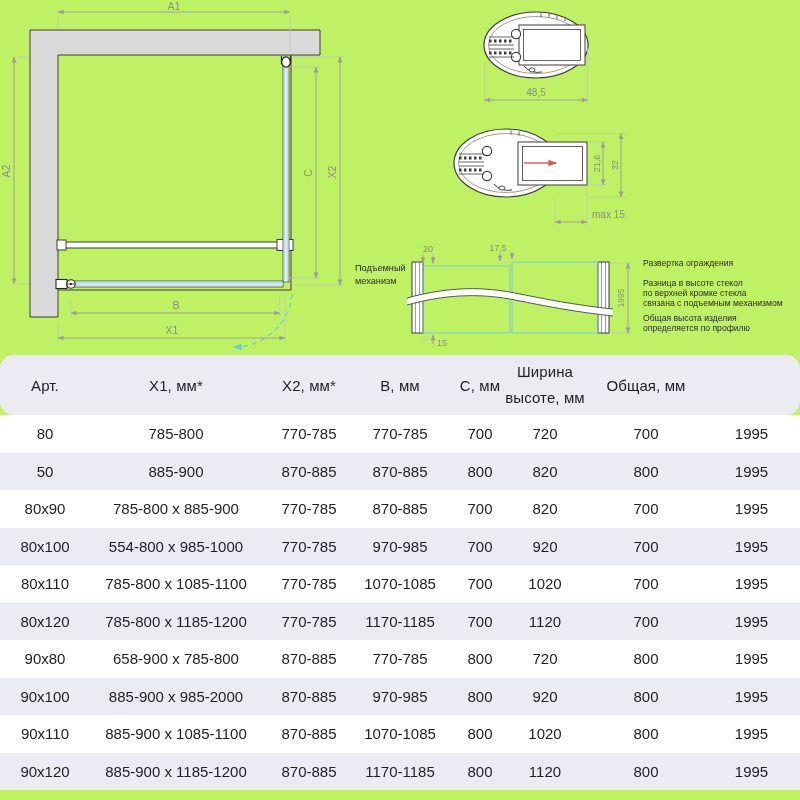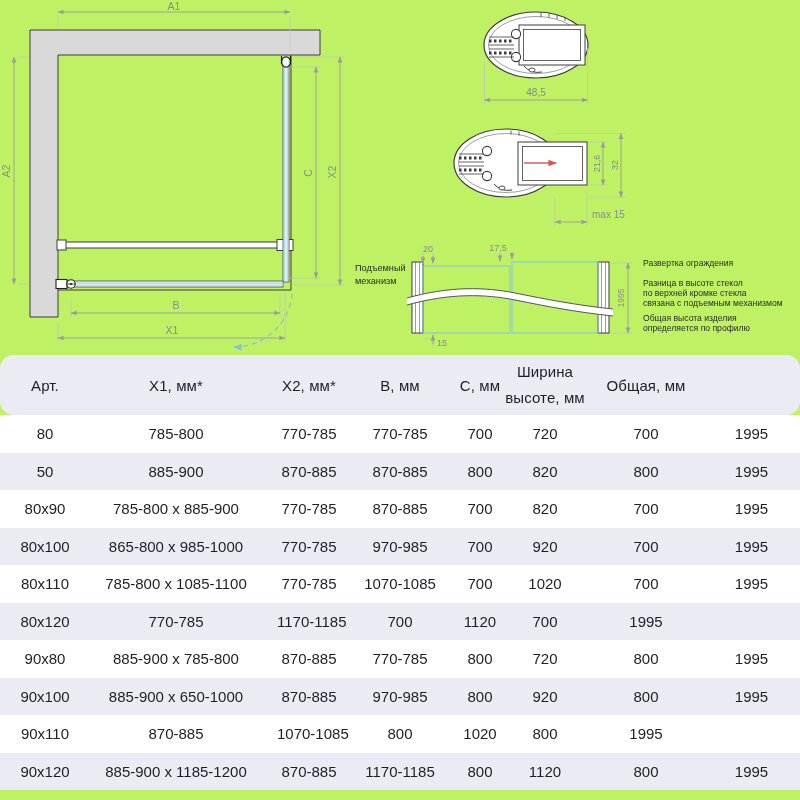--- a/index.html
+++ b/index.html
@@ -308,7 +308,7 @@
         </div>
         <div class="trow">
           <div class="tcell">80x100</div>
-          <div class="tcell">865-800 x 985-1000</div>
+          <div class="tcell">554-800 x 985-1000</div>
           <div class="tcell">770-785</div>
           <div class="tcell">970-985</div>
           <div class="tcell">700</div>

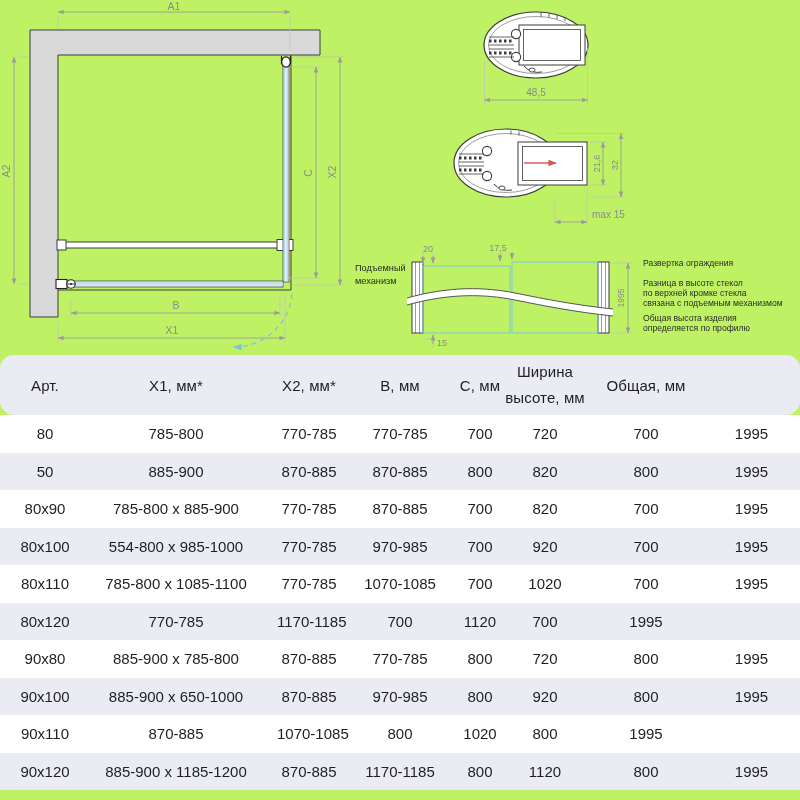--- a/index.html
+++ b/index.html
@@ -328,6 +328,7 @@
         </div>
         <div class="trow">
           <div class="tcell">80x120</div>
+          <div class="tcell">785-800 x 1185-1200</div>
           <div class="tcell">770-785</div>
           <div class="tcell">1170-1185</div>
           <div class="tcell">700</div>

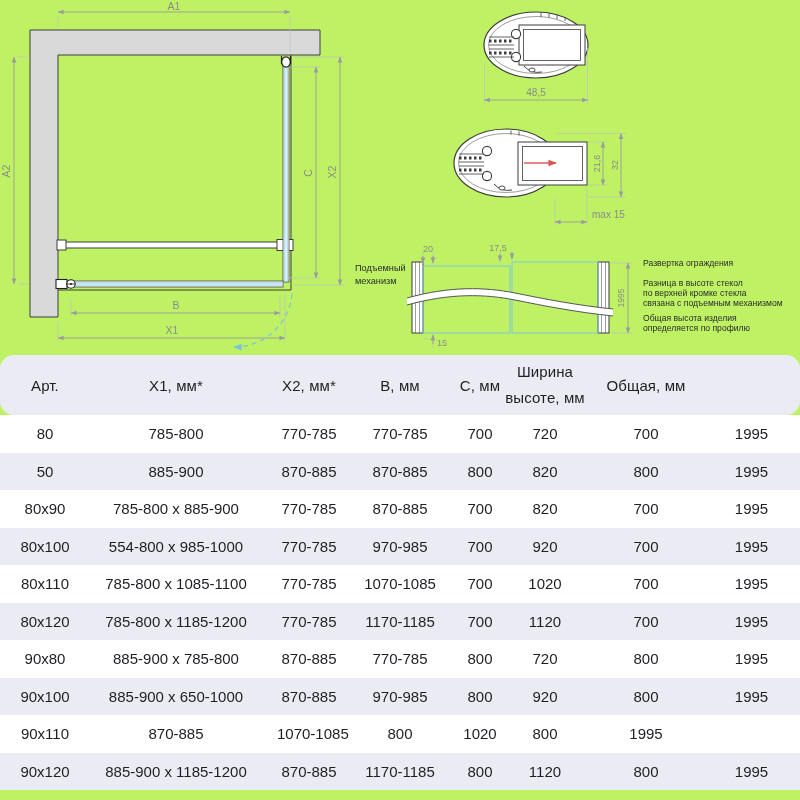--- a/index.html
+++ b/index.html
@@ -338,7 +338,7 @@
         </div>
         <div class="trow">
           <div class="tcell">90x80</div>
-          <div class="tcell">885-900 x 785-800</div>
+          <div class="tcell">658-900 x 785-800</div>
           <div class="tcell">870-885</div>
           <div class="tcell">770-785</div>
           <div class="tcell">800</div>

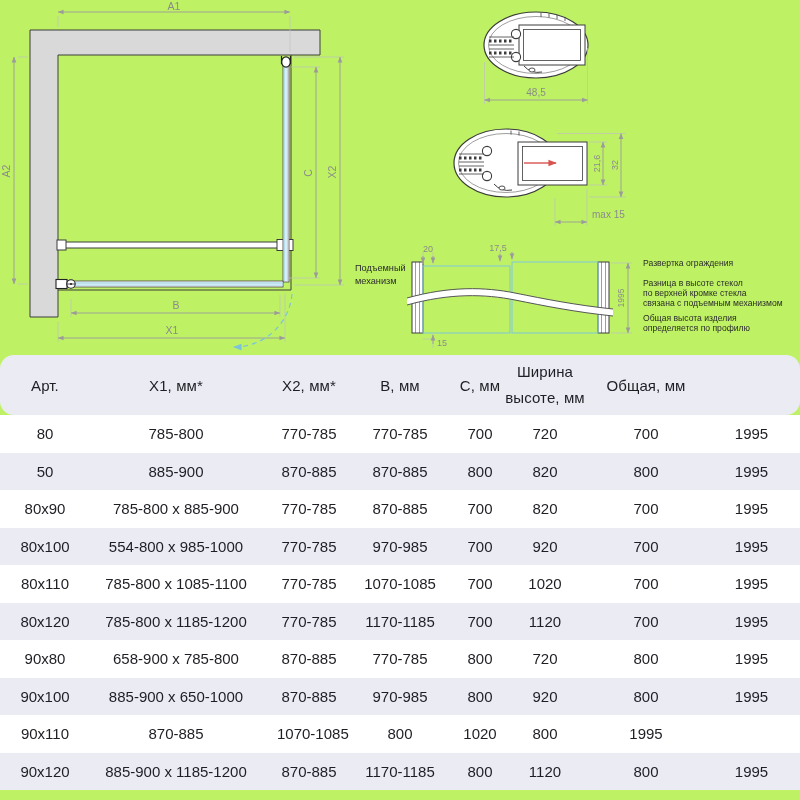--- a/index.html
+++ b/index.html
@@ -348,7 +348,7 @@
         </div>
         <div class="trow">
           <div class="tcell">90x100</div>
-          <div class="tcell">885-900 x 650-1000</div>
+          <div class="tcell">885-900 x 985-2000</div>
           <div class="tcell">870-885</div>
           <div class="tcell">970-985</div>
           <div class="tcell">800</div>

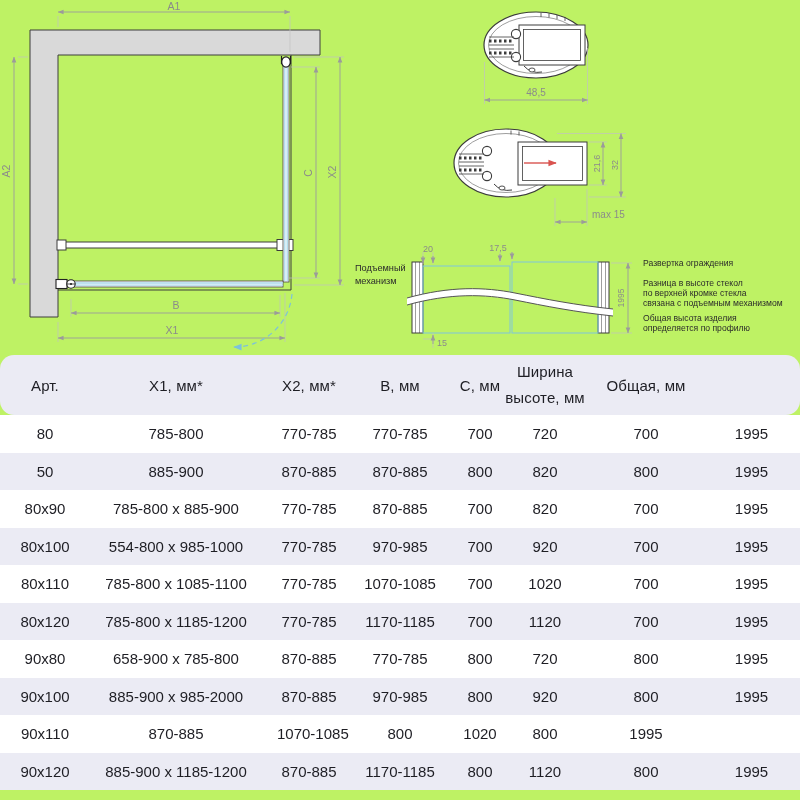--- a/index.html
+++ b/index.html
@@ -358,6 +358,7 @@
         </div>
         <div class="trow">
           <div class="tcell">90x110</div>
+          <div class="tcell">885-900 x 1085-1100</div>
           <div class="tcell">870-885</div>
           <div class="tcell">1070-1085</div>
           <div class="tcell">800</div>

